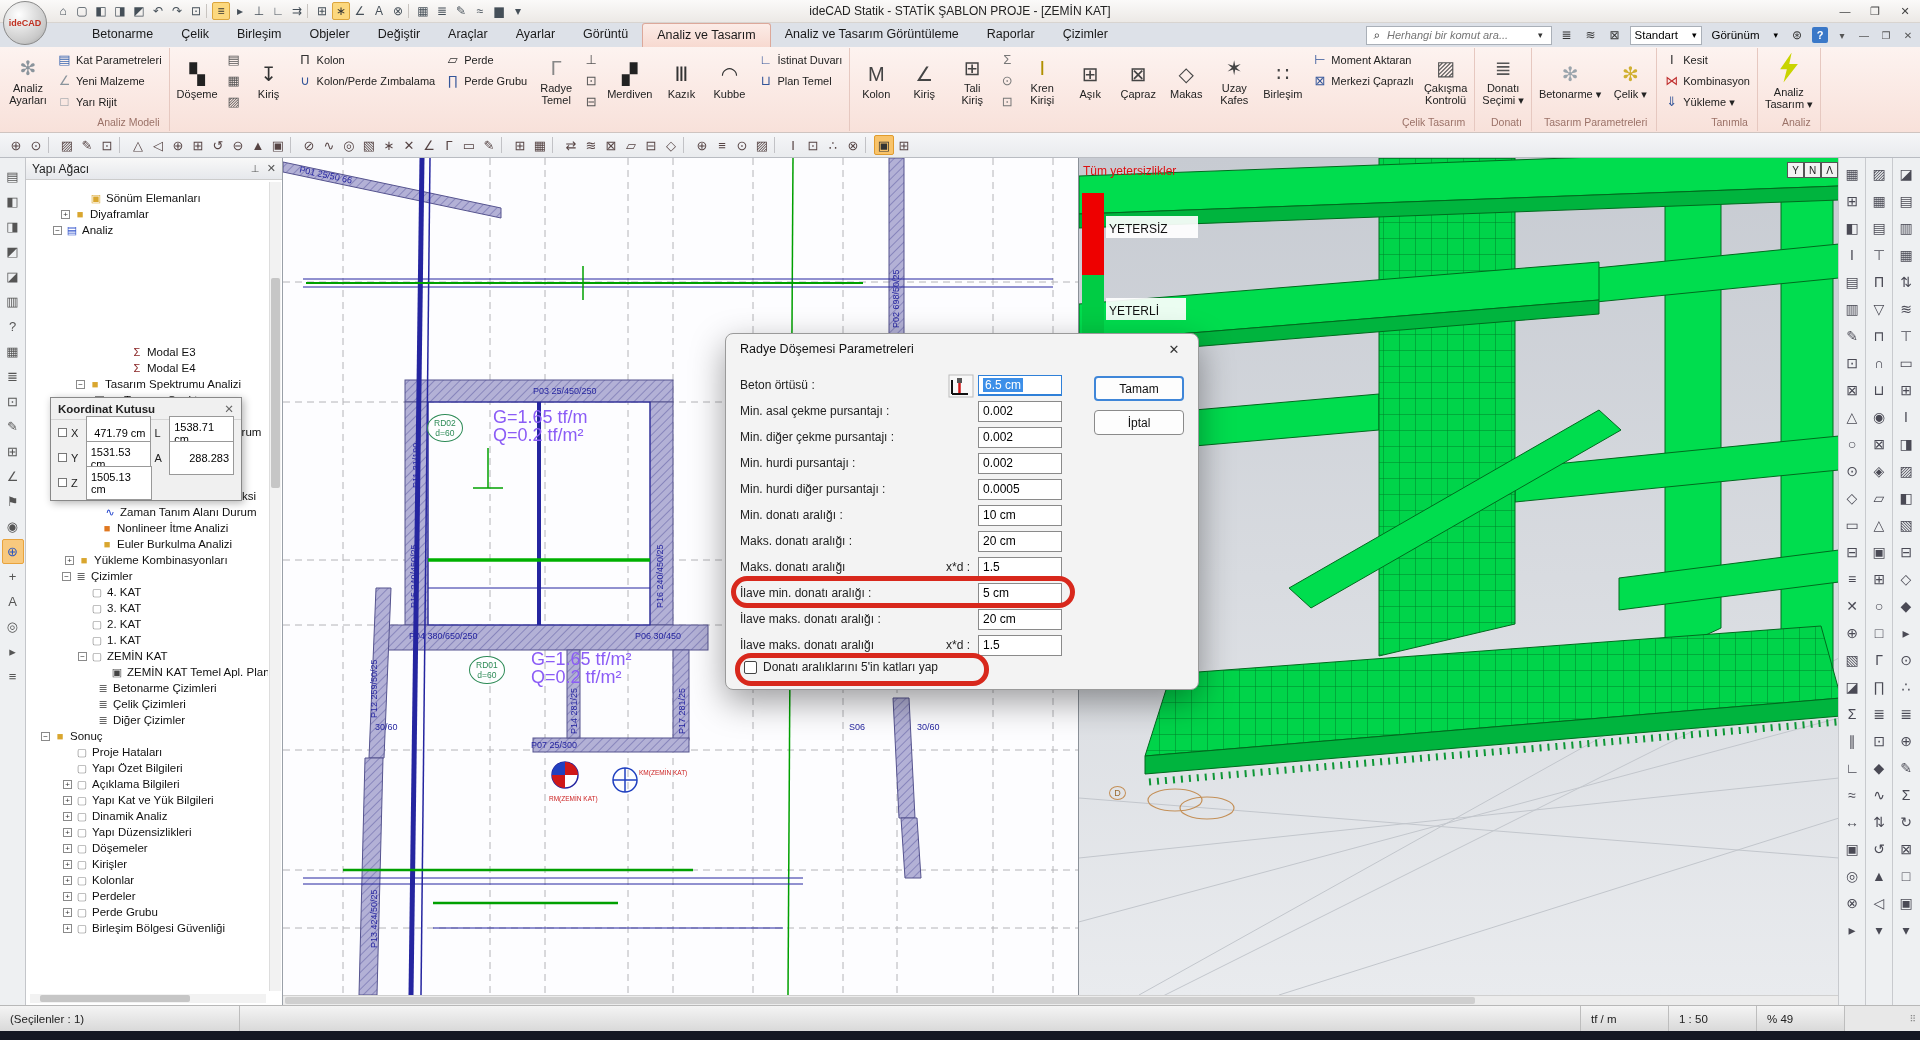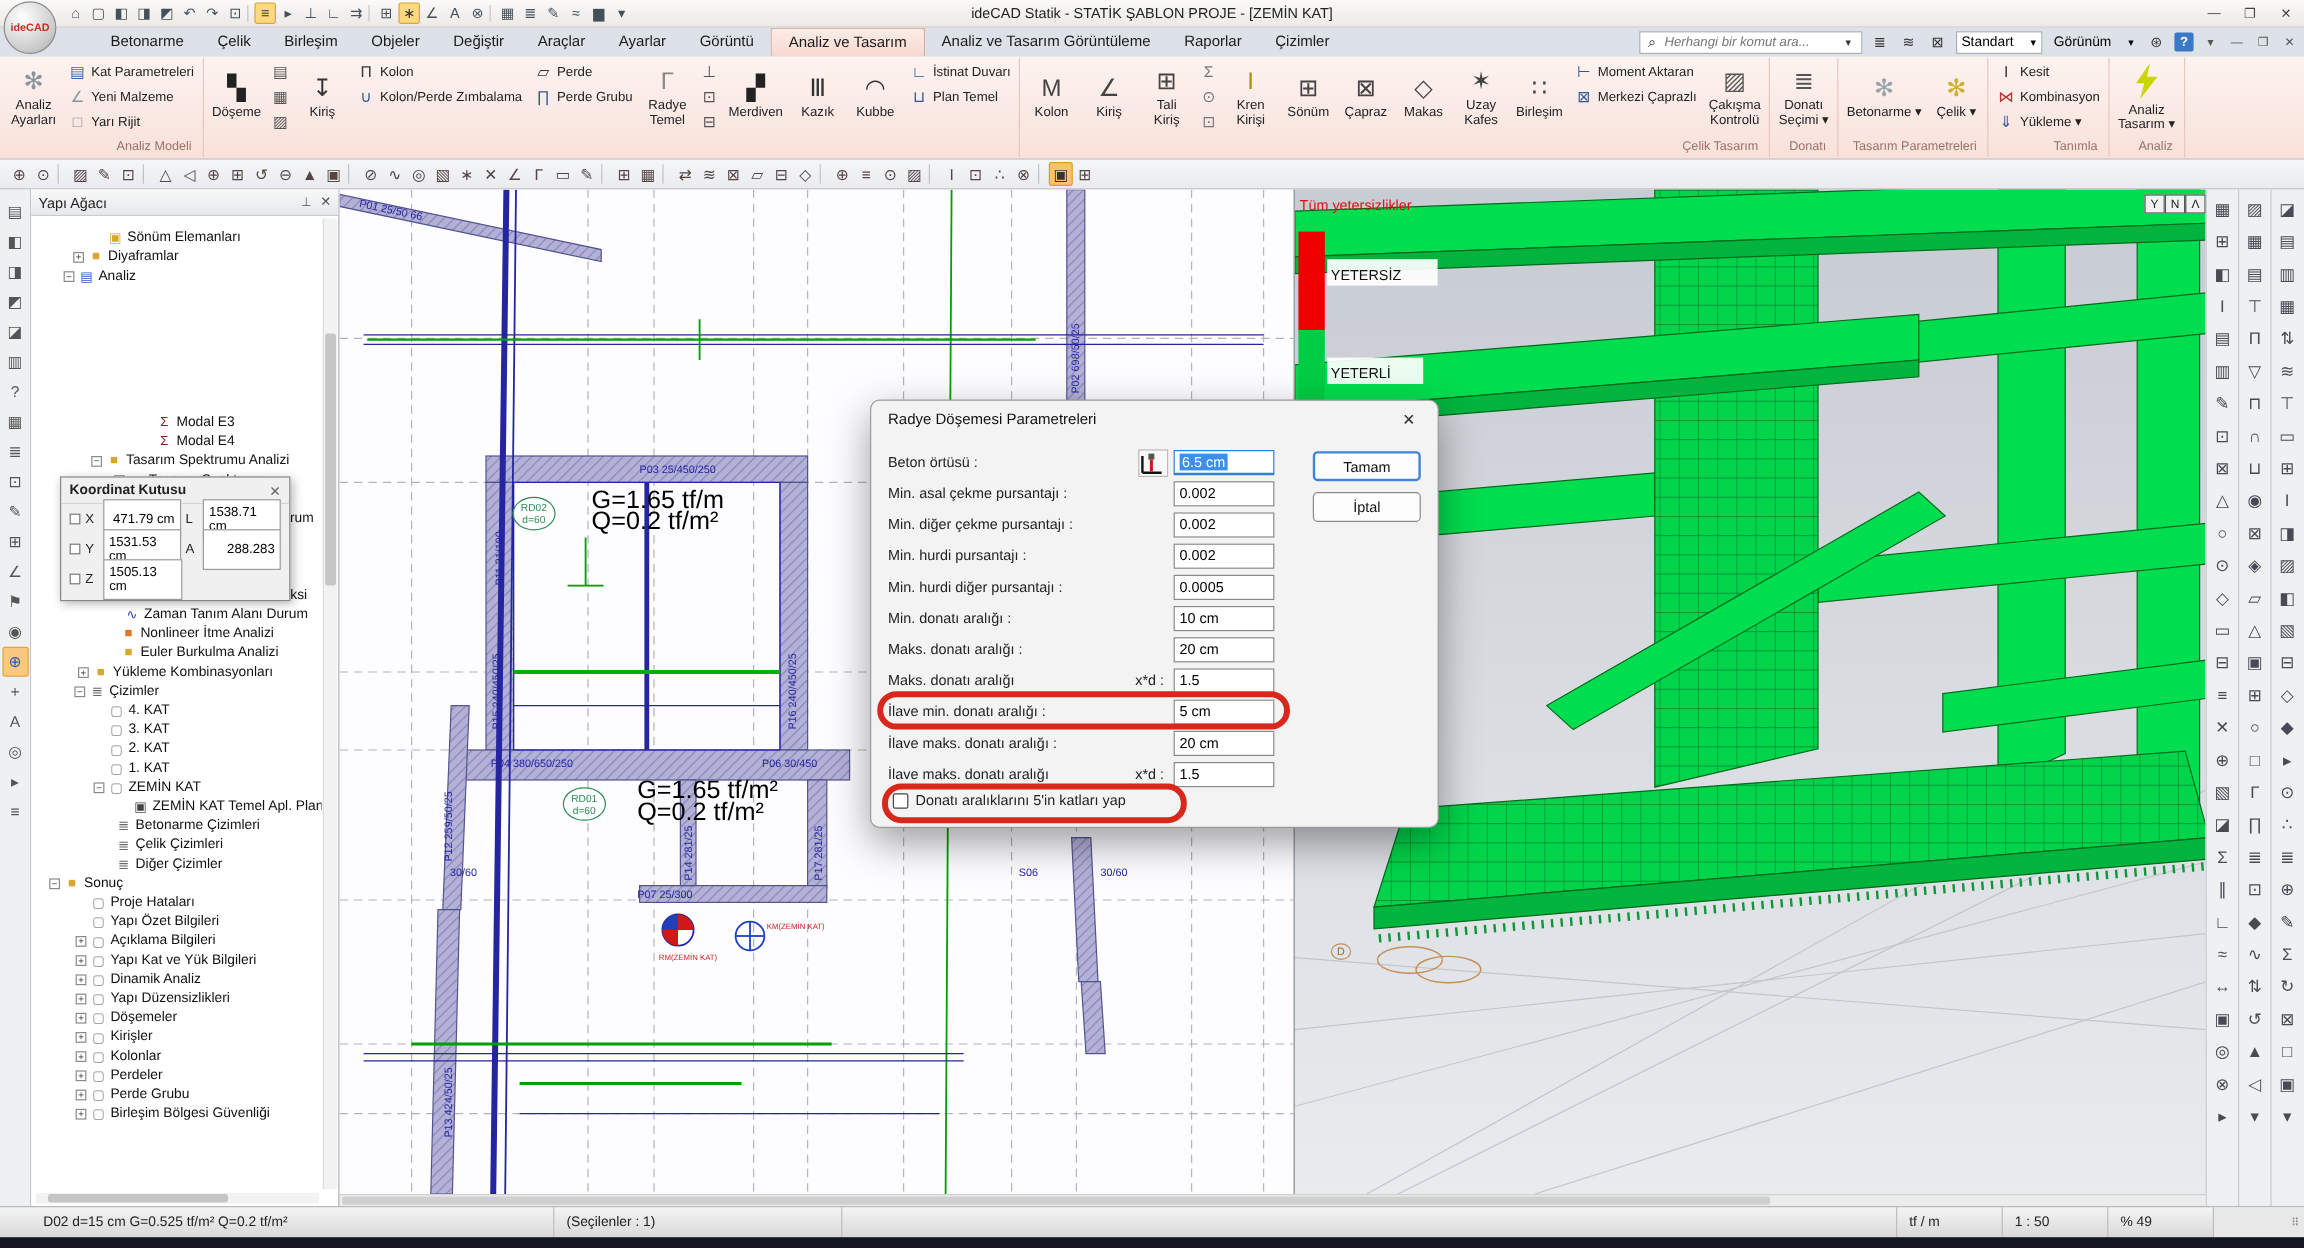--- a/index.html
+++ b/index.html
@@ -364,7 +364,7 @@
           </div>
         <div class="rbtn big" style="--ic: #444;">
             <span class="rb-ic">⊞</span>
-            <span class="rb-lb">Sönüm</span>
+            <span class="rb-lb">Aşık</span>
           </div>
         <div class="rbtn big" style="--ic: #444;">
             <span class="rb-ic">⊠</span>

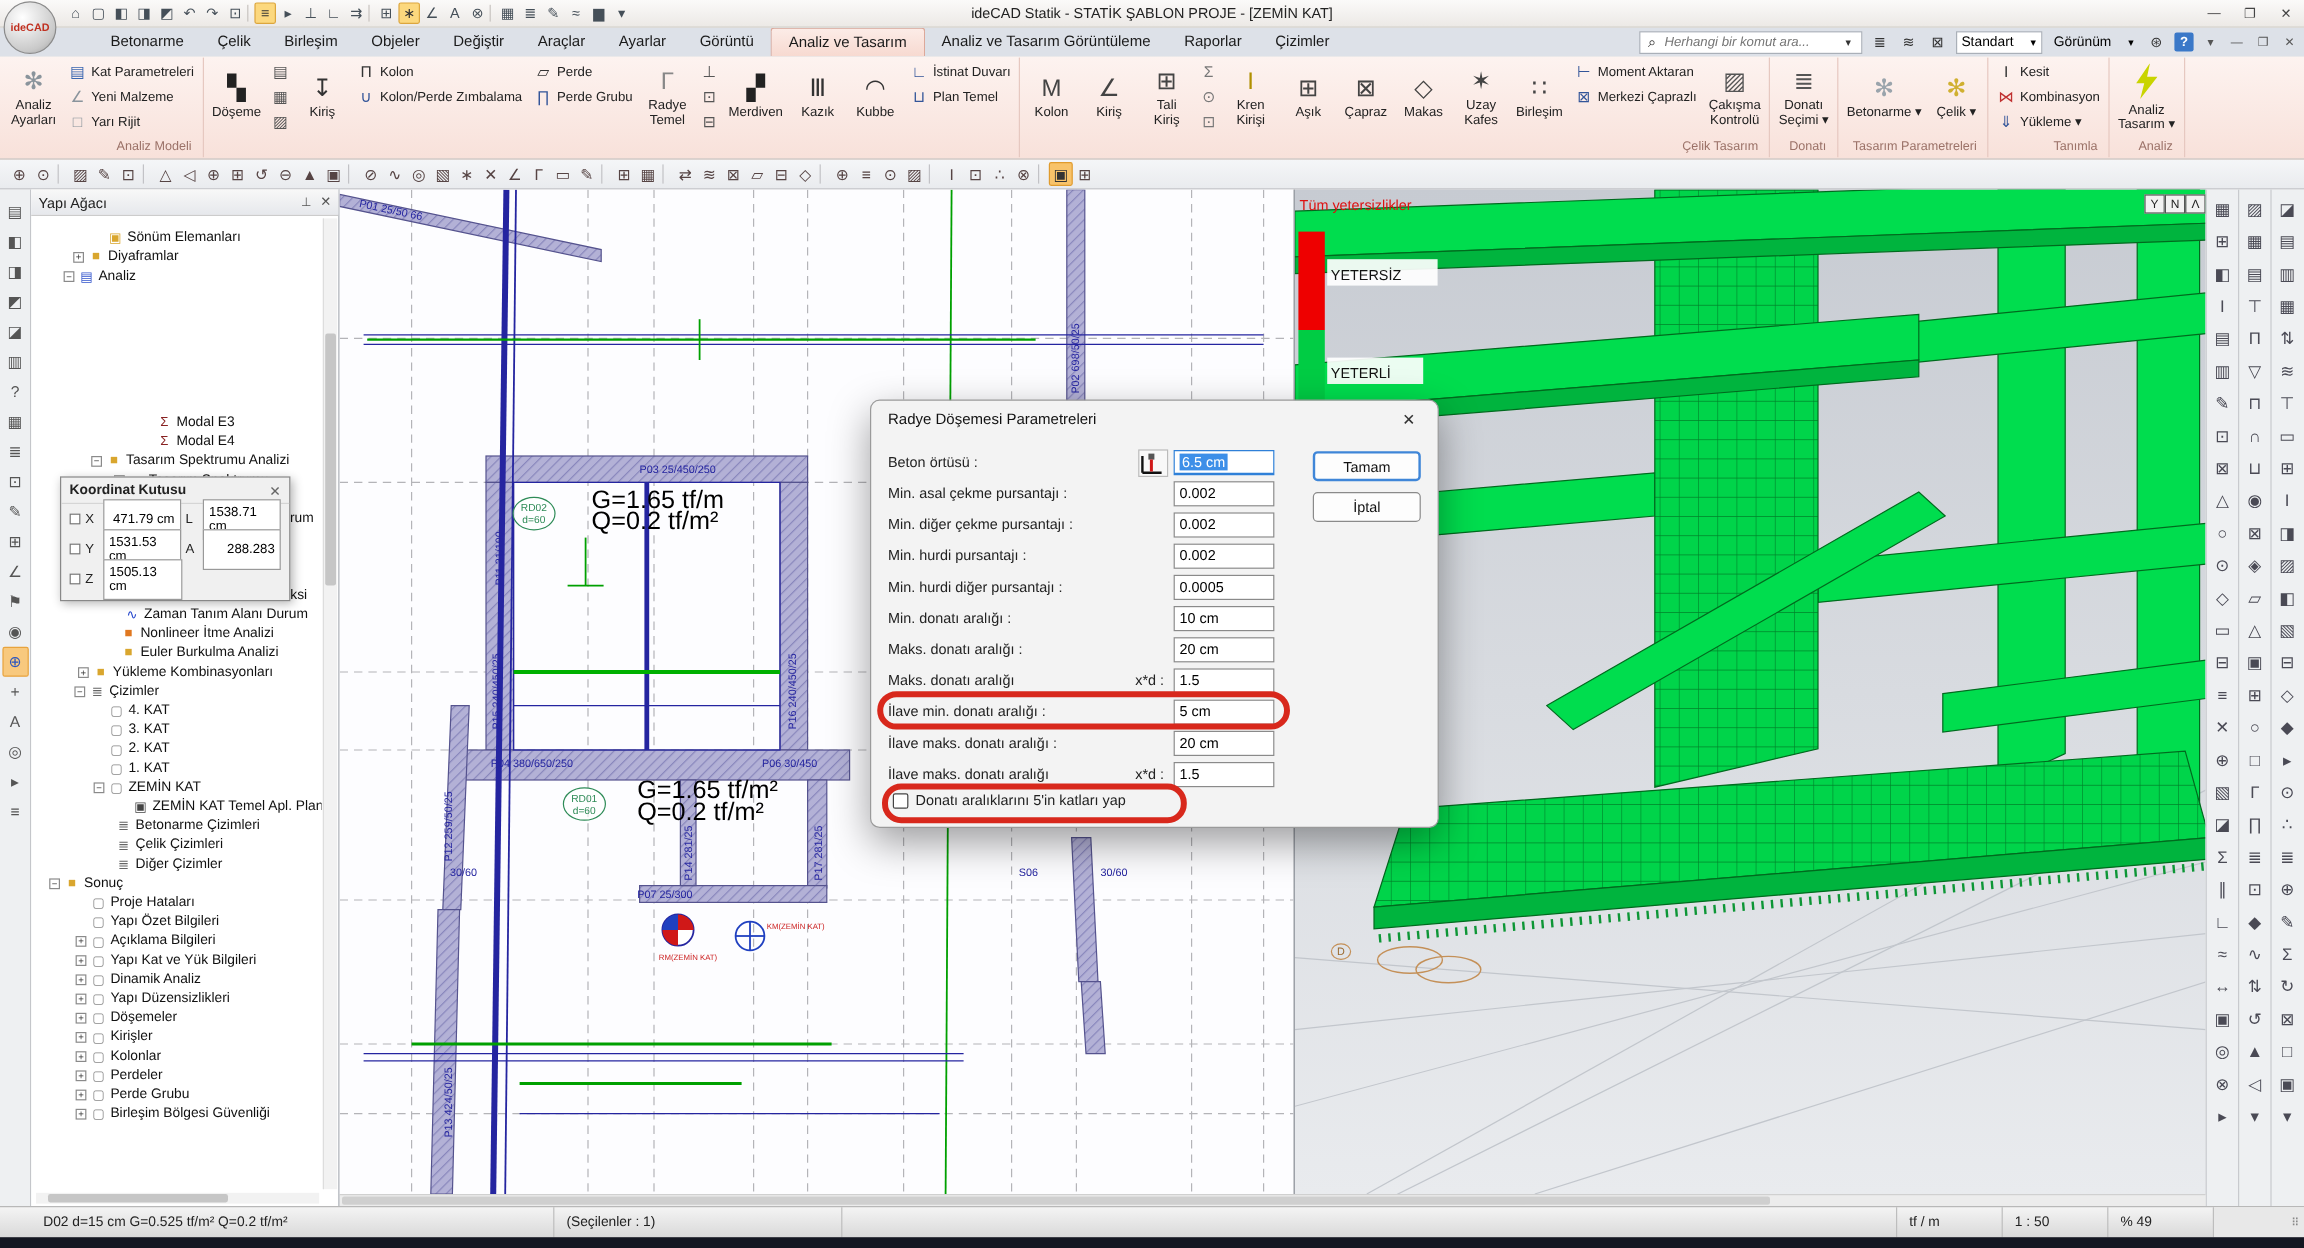--- a/index.html
+++ b/index.html
@@ -80,7 +80,7 @@
   .plab{position:absolute;font-size:9px;color:#2525a0;white-space:pre;line-height:10px;z-index:3}
   .plab.vert{transform:rotate(-90deg);transform-origin:left top}
   .plab.bub{border:1px solid #2e8b57;color:#2e8b57;border-radius:50%;padding:3px 6px;text-align:center;font-size:8.5px;line-height:10px;background:rgba(255,255,255,.6)}
-  .plab.gq{font-size:21px;color:#000000;line-height:18px}
+  .plab.gq{font-size:18px;color:#8b5cf6;line-height:18px}
   .plab.north-lb{font-size:6.5px;color:#cc2222}
   
   .view3d{position:absolute;left:1078px;top:0;width:760px;height:837px;overflow:hidden;border-left:1px solid #8a9098;background:linear-gradient(#c7cbd2,#e9ebee)}

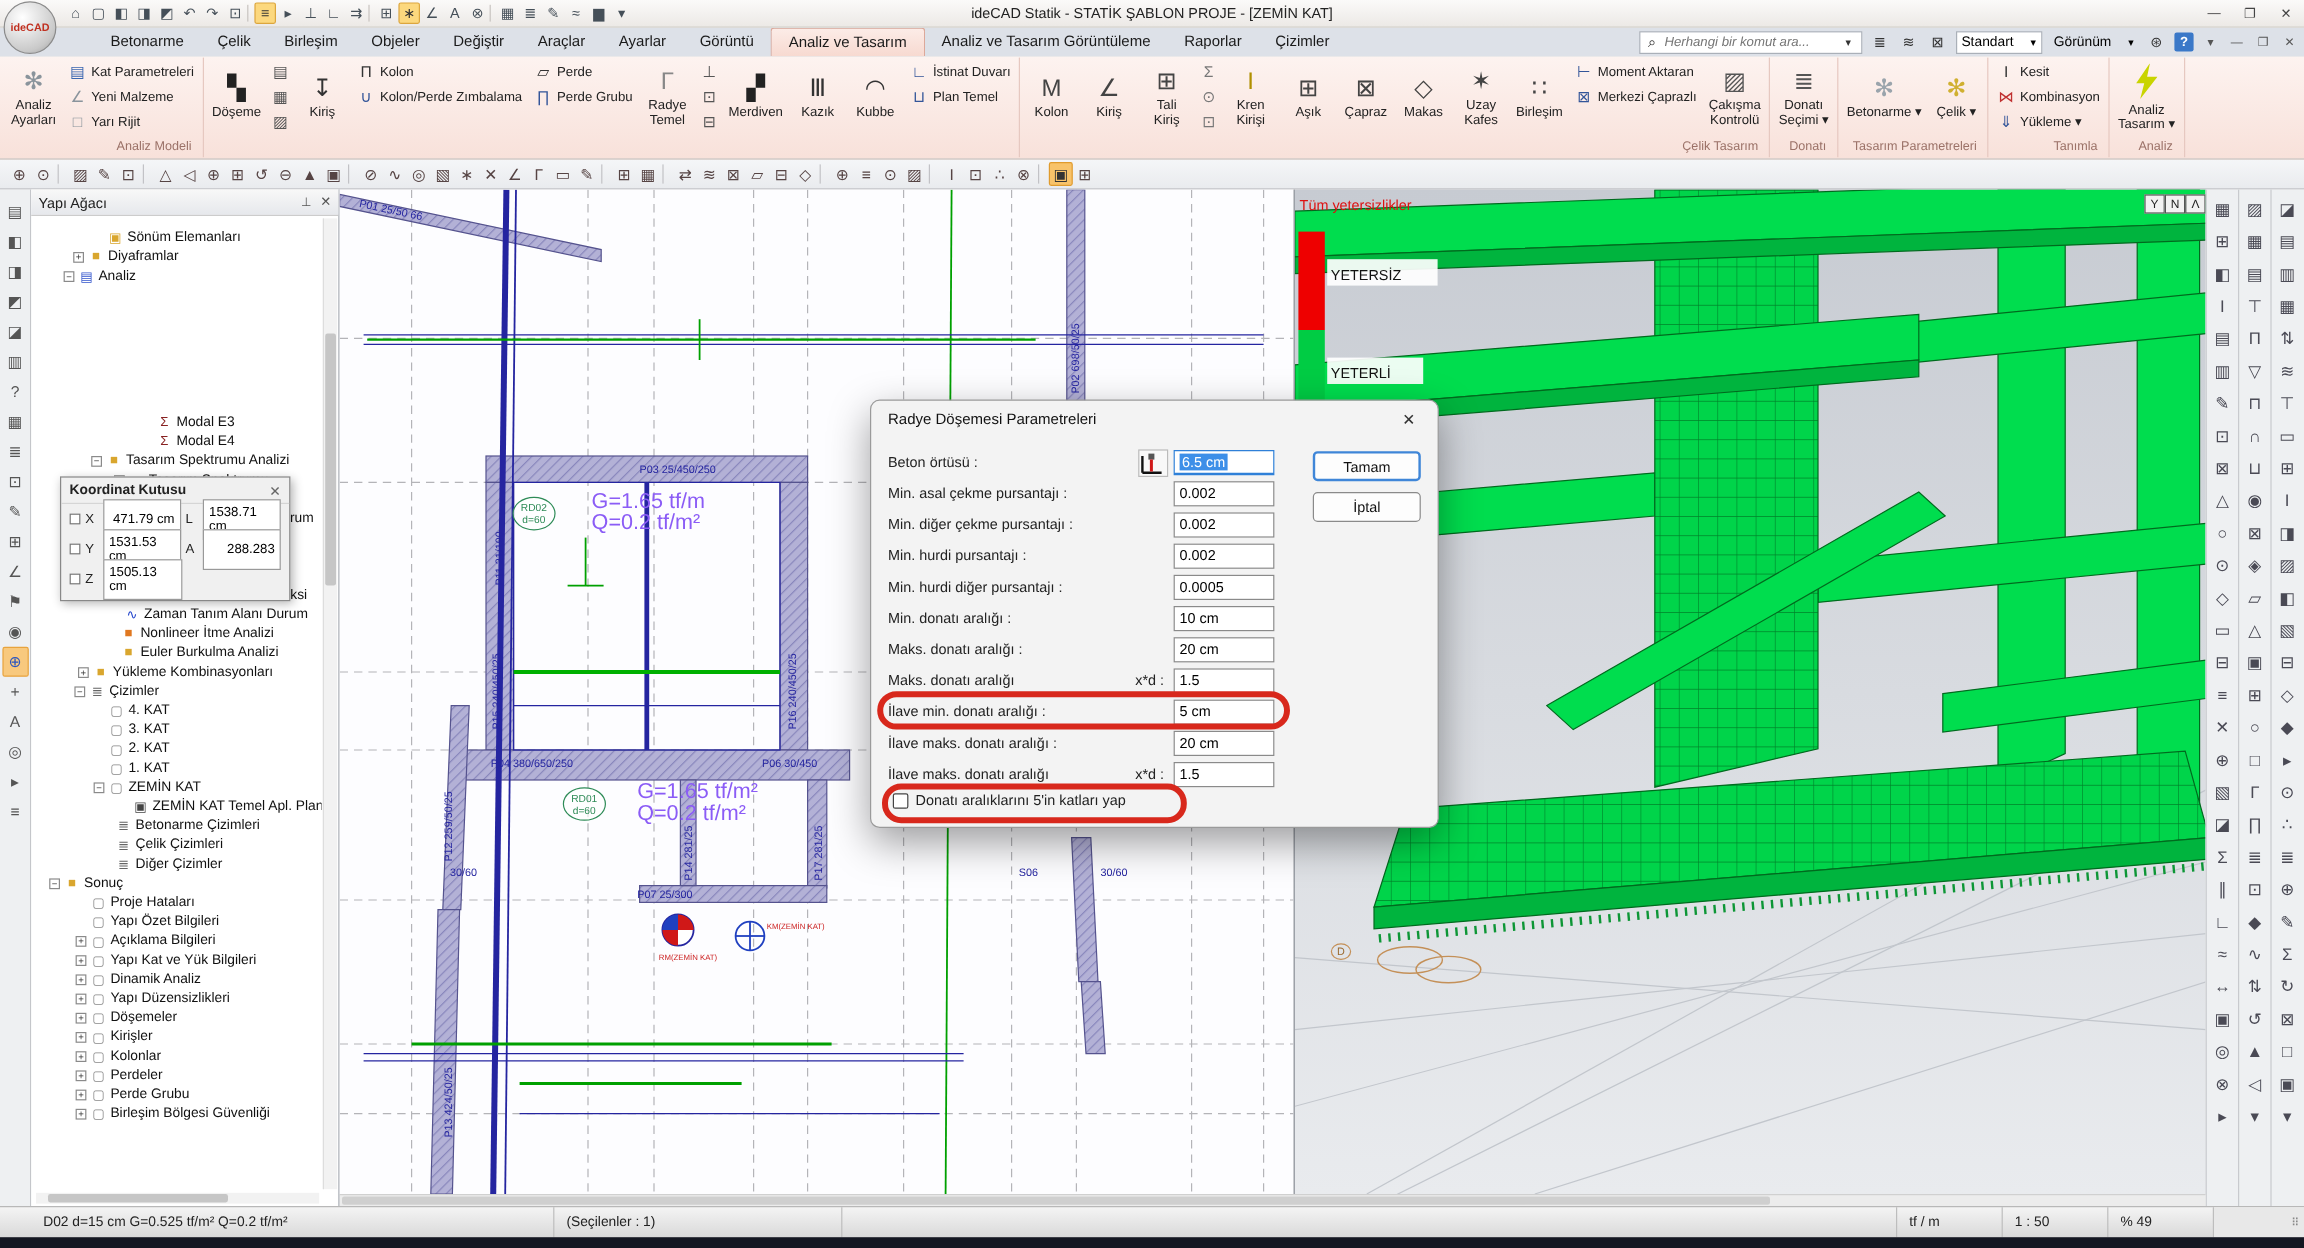--- a/index.html
+++ b/index.html
@@ -1155,7 +1155,6 @@
 </div>
 
 <div class="statusbar">
-  <div class="sb-cell sb-c1">D02 d=15 cm G=0.525 tf/m² Q=0.2 tf/m²</div>
   <div class="sb-cell sb-c2">(Seçilenler : 1)</div>
   <div class="sb-cell sb-sp"></div>
   <div style="display:flex">

